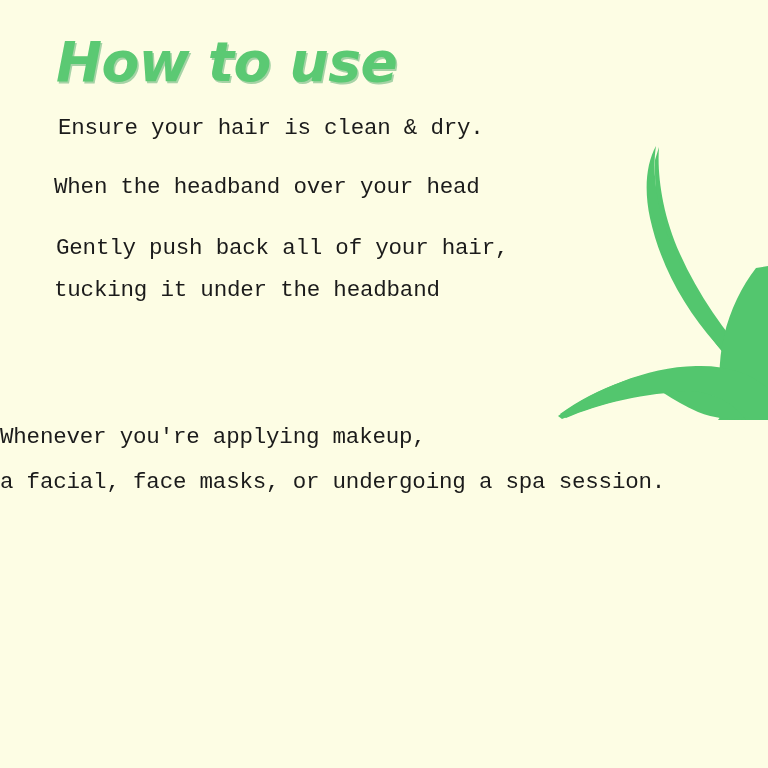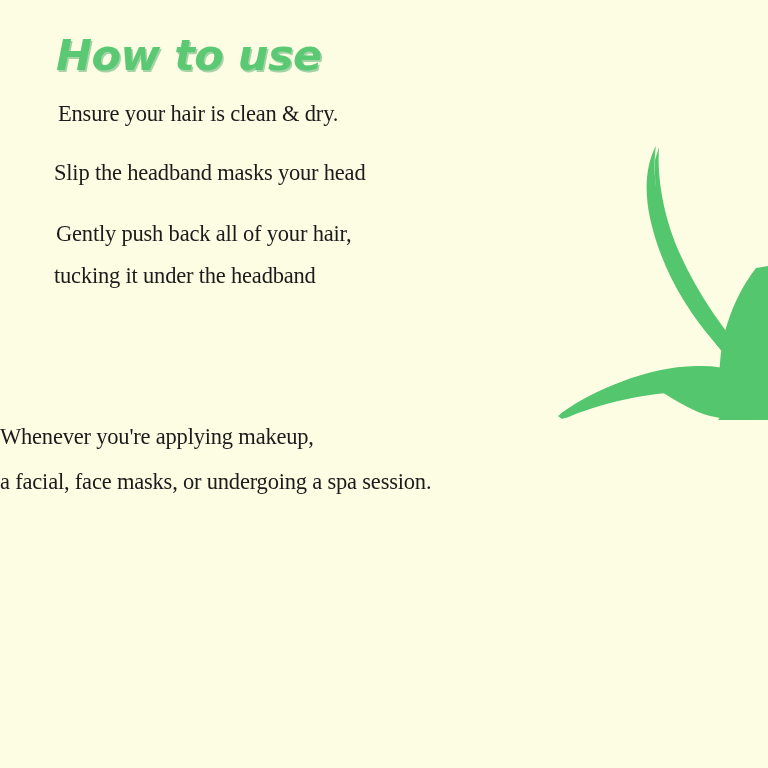--- a/index.html
+++ b/index.html
@@ -49,7 +49,7 @@
     margin: 0;
     padding: 0 0 0 56px;
     font-family: "DejaVu Sans", sans-serif;
-    font-size: 43px;
+    font-size: 55px;
     font-weight: 700;
     font-style: italic;
     letter-spacing: -0.5px;

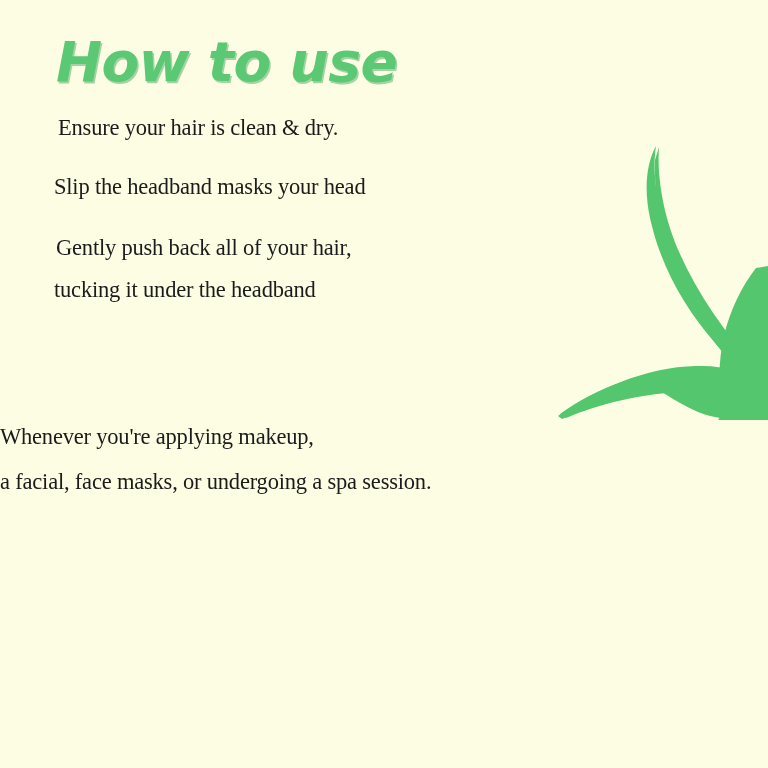--- a/index.html
+++ b/index.html
@@ -65,7 +65,7 @@
     list-style: none;
   }
   .body-lines li {
-    font-family: Liberation Serif, serif;
+    font-family: Liberation Mono, monospace;
     font-size: 22.5px;
     font-weight: 400;
     color: #1b1b1b;

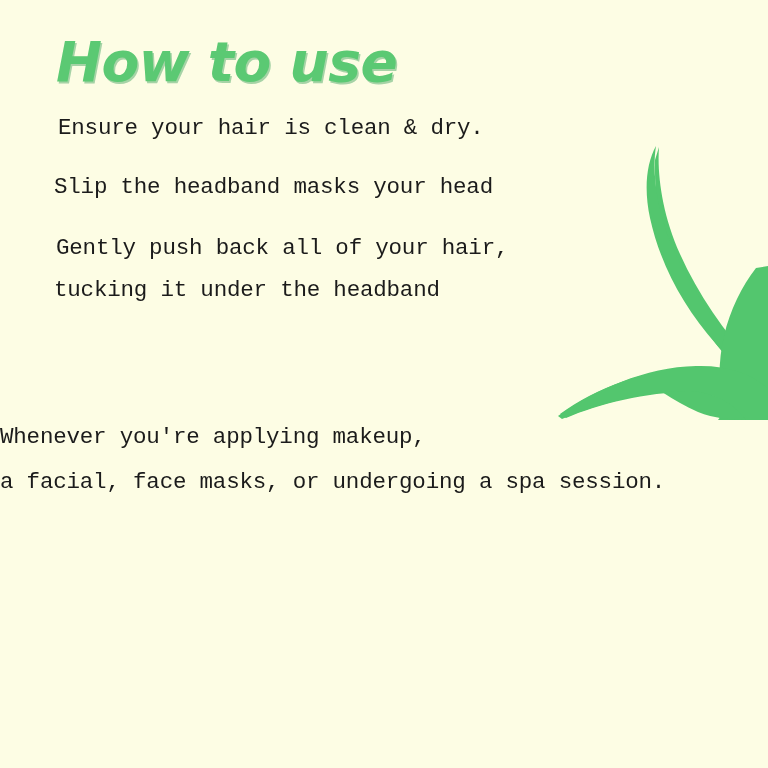--- a/index.html
+++ b/index.html
@@ -132,7 +132,7 @@
     <h1 class="heading">How to use</h1>
     <ul class="body-lines how-lines">
       <li class="l1">Ensure your hair is clean &amp; dry.</li>
-      <li class="l2">Slip the headband masks your head</li>
+      <li class="l2">When the headband over your head</li>
       <li class="l3">Gently push back all of your hair,</li>
       <li class="l4">tucking it under the headband</li>
     </ul>

